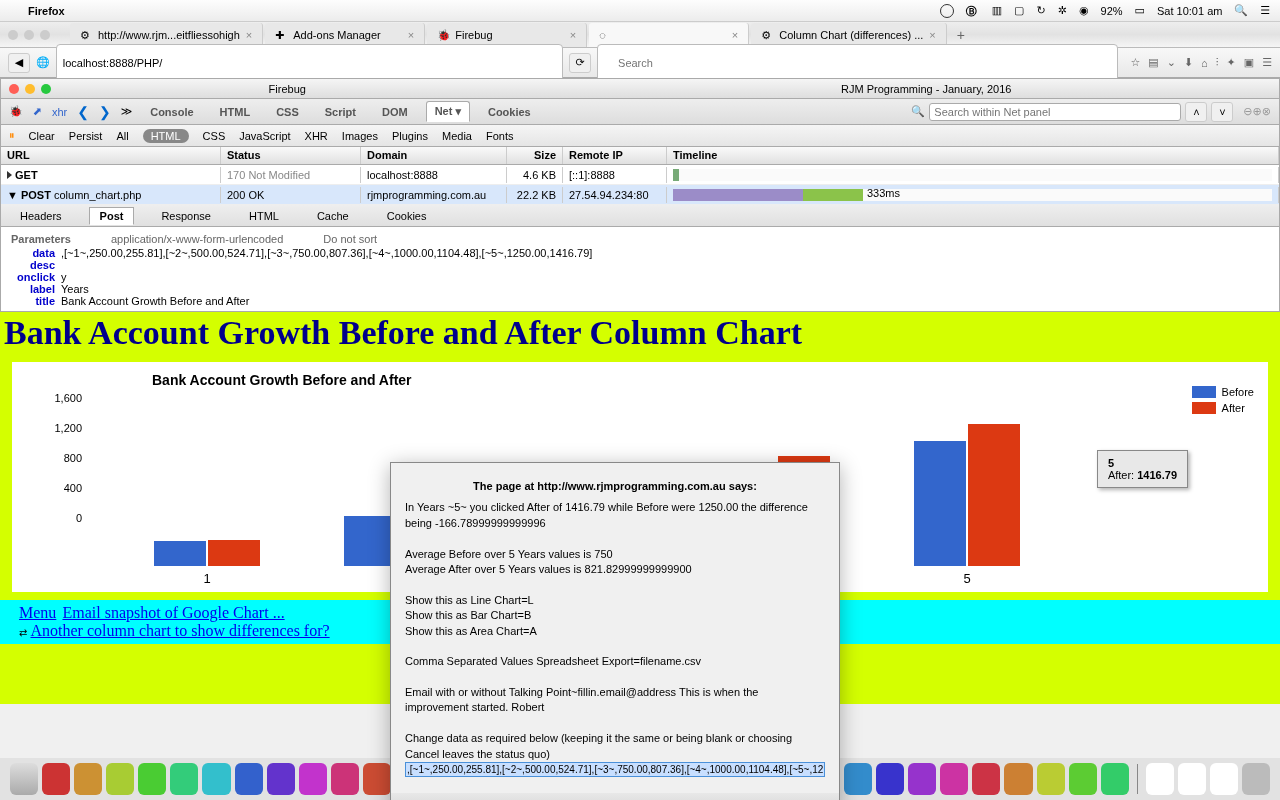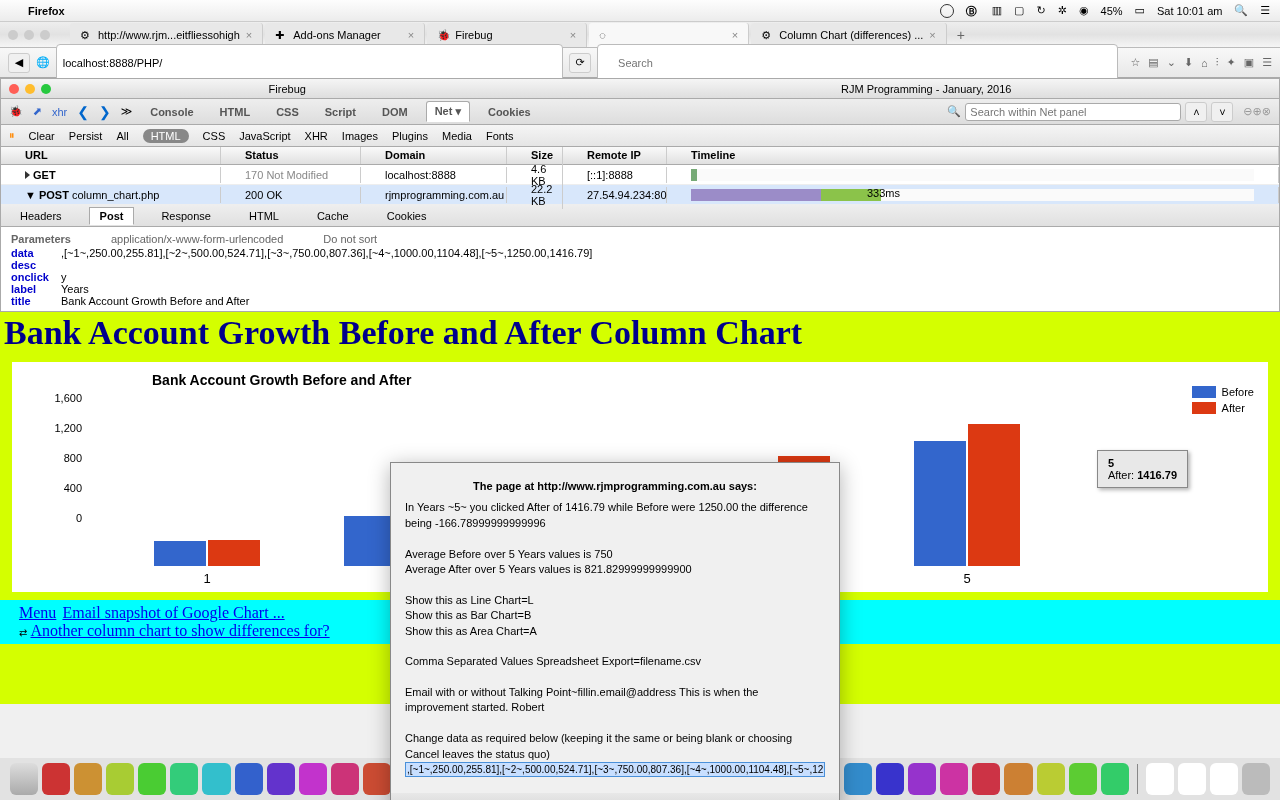--- a/index.html
+++ b/index.html
@@ -94,7 +94,7 @@
     <span>↻</span>
     <span>✲</span>
     <span>◉</span>
-    <span>45%</span>
+    <span>92%</span>
     <span>▭</span>
     <span>Sat 10:01 am</span>
     <span>🔍</span>

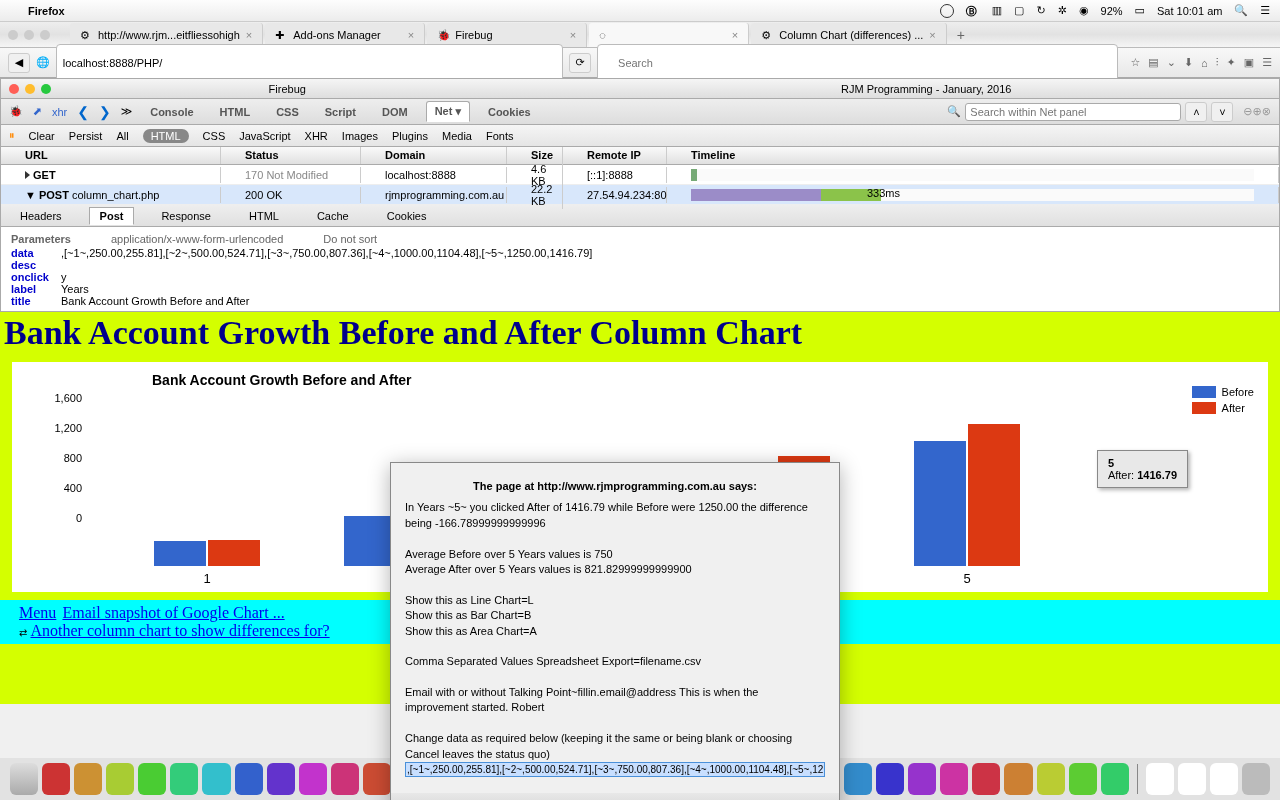--- a/index.html
+++ b/index.html
@@ -31,7 +31,7 @@
 .fb-tabs .ft.active{background:#fff;border:1px solid #aaa;border-bottom:1px solid #fff;border-radius:3px 3px 0 0}
 .fb-tabs .arrow{color:#0066cc;font-size:14px;cursor:pointer}
 .fb-search{margin-left:auto;display:flex;align-items:center;gap:4px}
-.fb-search input{width:216px;height:18px;border:1px solid #aaa;border-radius:3px;padding:0 4px}
+.fb-search input{width:252px;height:18px;border:1px solid #aaa;border-radius:3px;padding:0 4px}
 .fb-filter{height:22px;background:linear-gradient(#f5f5f5,#e5e5e5);display:flex;align-items:center;padding:0 8px;gap:14px;border-bottom:1px solid #aaa}
 .fb-filter .pill{background:#888;color:#fff;padding:1px 8px;border-radius:9px}
 .net-head{height:18px;background:linear-gradient(#fafafa,#e0e0e0);display:flex;border-bottom:1px solid #aaa;font-weight:bold}

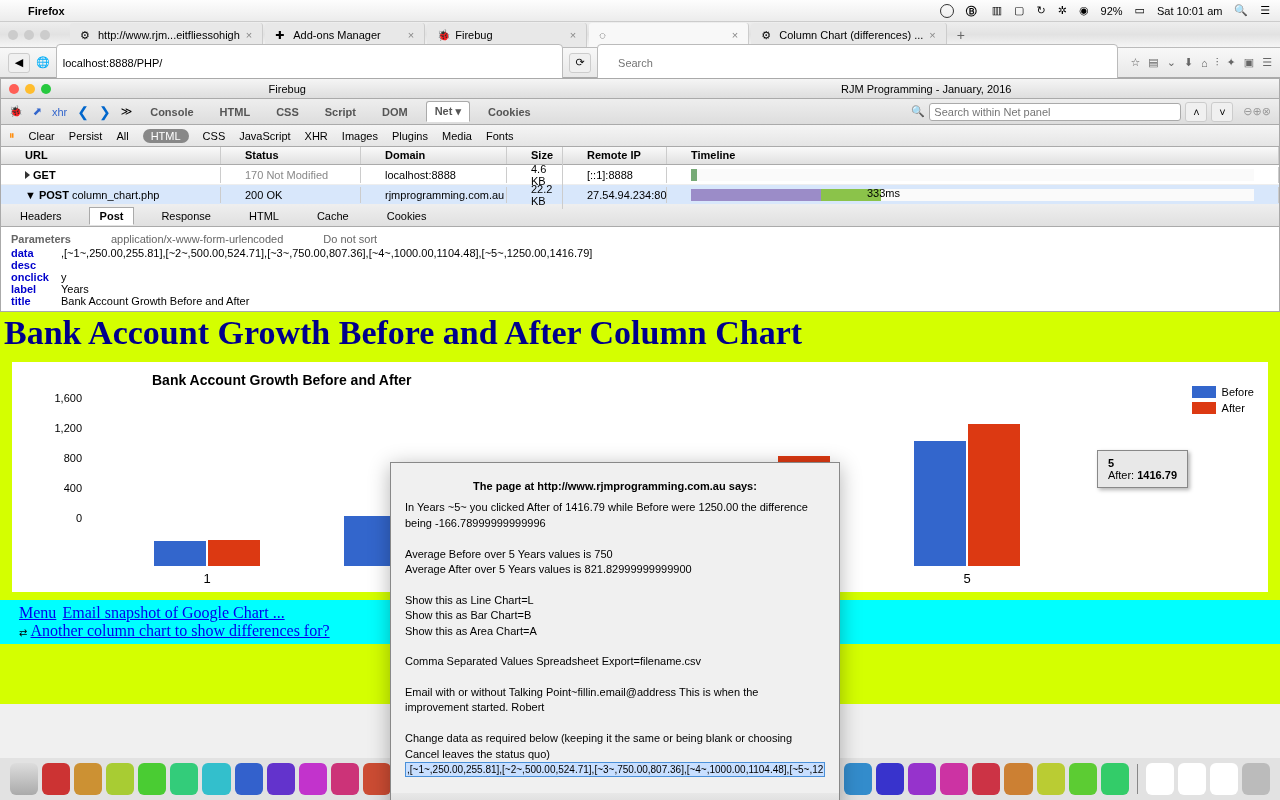--- a/index.html
+++ b/index.html
@@ -35,7 +35,7 @@
 .fb-filter{height:22px;background:linear-gradient(#f5f5f5,#e5e5e5);display:flex;align-items:center;padding:0 8px;gap:14px;border-bottom:1px solid #aaa}
 .fb-filter .pill{background:#888;color:#fff;padding:1px 8px;border-radius:9px}
 .net-head{height:18px;background:linear-gradient(#fafafa,#e0e0e0);display:flex;border-bottom:1px solid #aaa;font-weight:bold}
-.net-head>div,.net-row>div{padding:2px 24px;border-right:1px solid #ccc}
+.net-head>div,.net-row>div{padding:2px 6px;border-right:1px solid #ccc}
 .c-url{width:220px}.c-st{width:140px}.c-dom{width:146px}.c-sz{width:56px;text-align:right}.c-ip{width:104px}.c-tl{flex:1}
 .net-row{height:20px;display:flex;align-items:center;background:#fff;border-bottom:1px solid #eee}
 .net-row.exp{background:#d8e7fb}

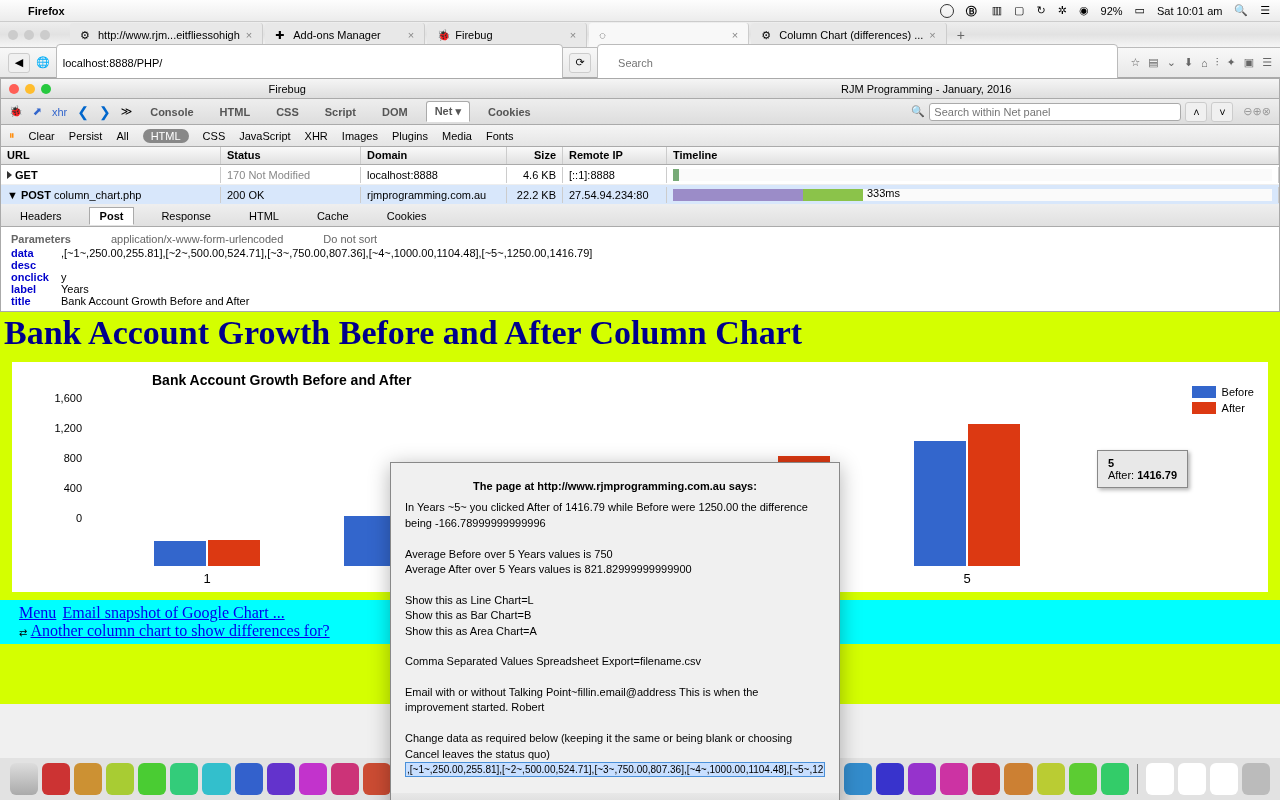--- a/index.html
+++ b/index.html
@@ -47,7 +47,7 @@
 .params{background:#fff;padding:4px 10px;font-family:Monaco,monospace;font-size:11px}
 .params .phead{display:flex;gap:40px;color:#666;font-family:-apple-system;padding:2px 0}
 .params .prow{display:flex}
-.params .pk{width:50px;text-align:left;color:#0000cc;font-weight:bold;padding-right:6px}
+.params .pk{width:50px;text-align:right;color:#0000cc;font-weight:bold;padding-right:6px}
 .params .pv{flex:1;word-break:break-all}
 .page-content{background:#d4ff00;position:relative}
 .page-title{font-family:"Times New Roman",serif;font-size:34px;color:#00008b;padding:2px 4px;font-weight:bold}

